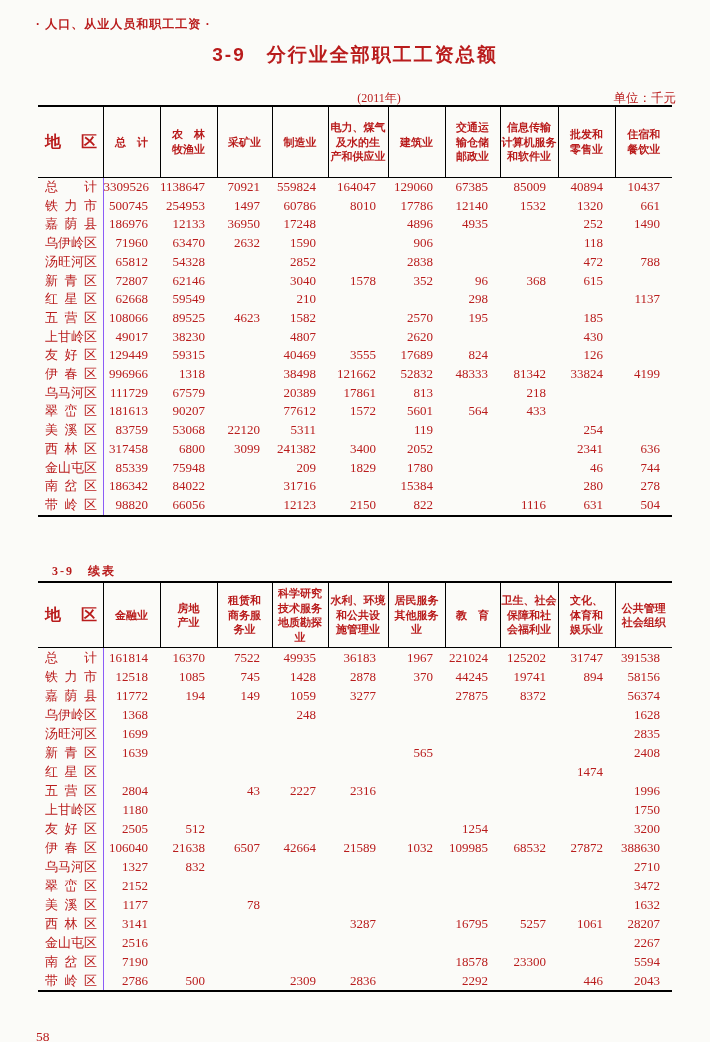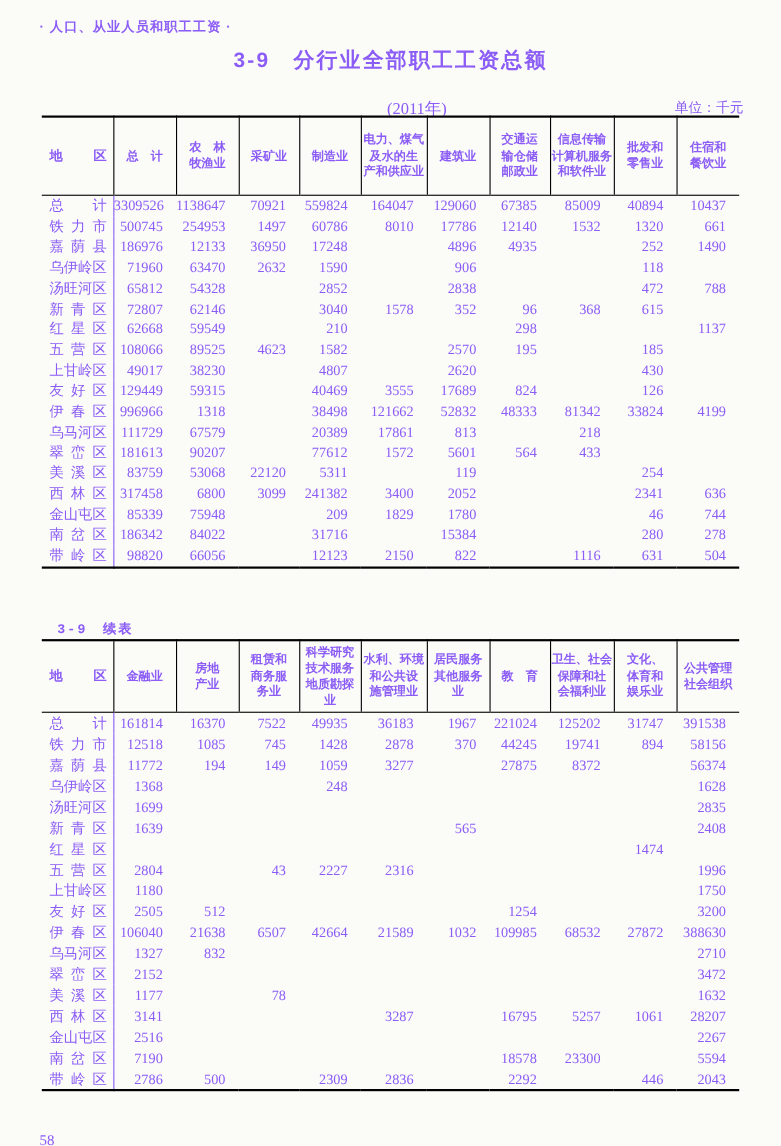--- a/index.html
+++ b/index.html
@@ -4,7 +4,7 @@
 <style>
   html,body{margin:0;padding:0;}
   body{width:710px;height:1042px;background:#e9e9e6;font-family:"Liberation Serif",serif;}
-  .page{position:relative;width:710px;height:1042px;background:#fbfbf8;color:#8b5cf6;overflow:hidden;}
+  .page{position:relative;width:710px;height:1042px;background:#fbfbf8;color:#b91c1c;overflow:hidden;}
   .doc-breadcrumb{position:absolute;top:16px;left:36px;font-family:"Liberation Sans",sans-serif;
     font-weight:bold;font-size:12px;letter-spacing:1px;}
   .doc-title{position:absolute;top:42px;left:0;right:0;margin:0;text-align:center;

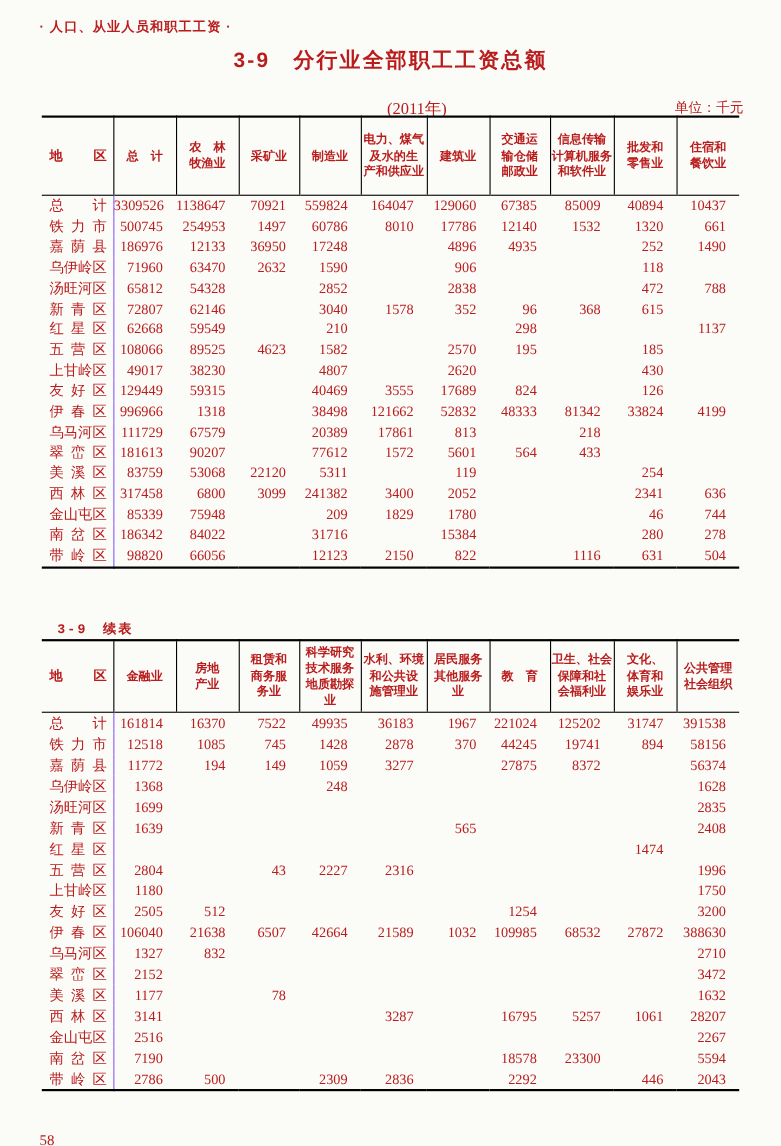--- a/index.html
+++ b/index.html
@@ -9,7 +9,7 @@
     font-weight:bold;font-size:12px;letter-spacing:1px;}
   .doc-title{position:absolute;top:42px;left:0;right:0;margin:0;text-align:center;
     font-family:"Liberation Sans",sans-serif;font-weight:bold;font-size:19px;letter-spacing:2px;}
-  .year-note{position:absolute;top:90px;left:0;right:0;text-align:center;font-size:15px;margin-left:48px;}
+  .year-note{position:absolute;top:90px;left:0;right:0;text-align:center;font-size:12px;margin-left:48px;}
   .unit-note{position:absolute;top:90px;right:34px;font-size:12.5px;}
   .continued-label{position:absolute;top:563px;left:52px;font-family:Liberation Mono, monospace;
     font-weight:bold;font-size:12px;letter-spacing:2px;}

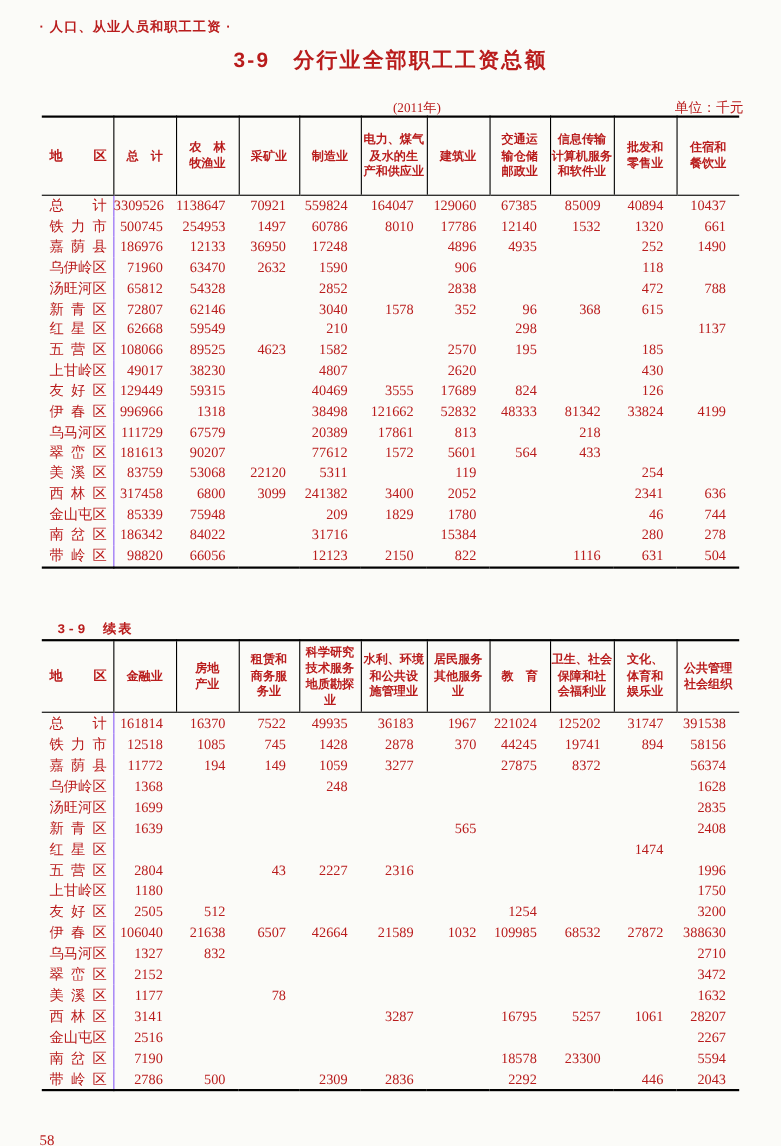--- a/index.html
+++ b/index.html
@@ -32,7 +32,7 @@
   .region-cell{border-right:1px solid #8b5cf6;padding-left:7px !important;}
   .region-th{padding-left:7px !important;padding-right:7px !important;}
   .region-name{display:inline-block;width:52px;text-align:justify;text-align-last:justify;}
-  th .region-name{font-family:"Liberation Sans",sans-serif;font-size:12px;}
+  th .region-name{font-family:"Liberation Sans",sans-serif;font-size:16px;}
 </style>
 </head>
 <body>

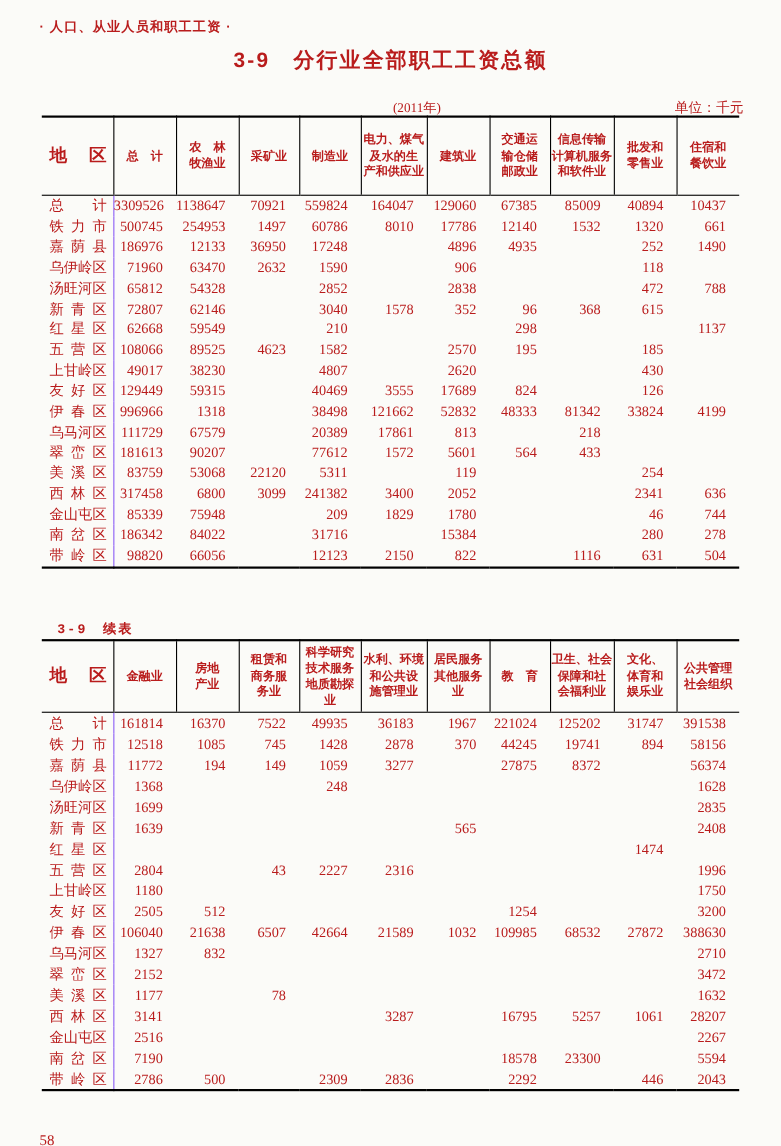--- a/index.html
+++ b/index.html
@@ -11,7 +11,7 @@
     font-family:"Liberation Sans",sans-serif;font-weight:bold;font-size:19px;letter-spacing:2px;}
   .year-note{position:absolute;top:90px;left:0;right:0;text-align:center;font-size:12px;margin-left:48px;}
   .unit-note{position:absolute;top:90px;right:34px;font-size:12.5px;}
-  .continued-label{position:absolute;top:563px;left:52px;font-family:Liberation Mono, monospace;
+  .continued-label{position:absolute;top:563px;left:52px;font-family:Liberation Serif, serif;
     font-weight:bold;font-size:12px;letter-spacing:2px;}
   .page-number{position:absolute;top:1029px;left:36px;font-size:13.5px;}
 

